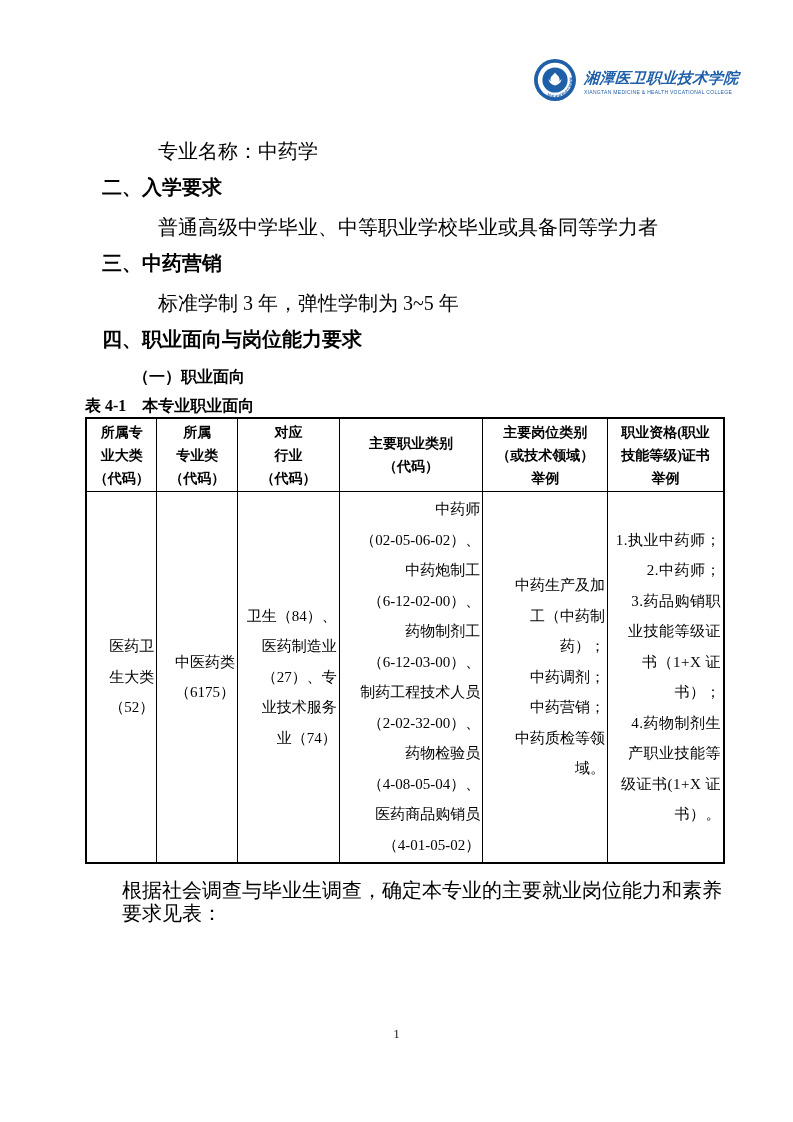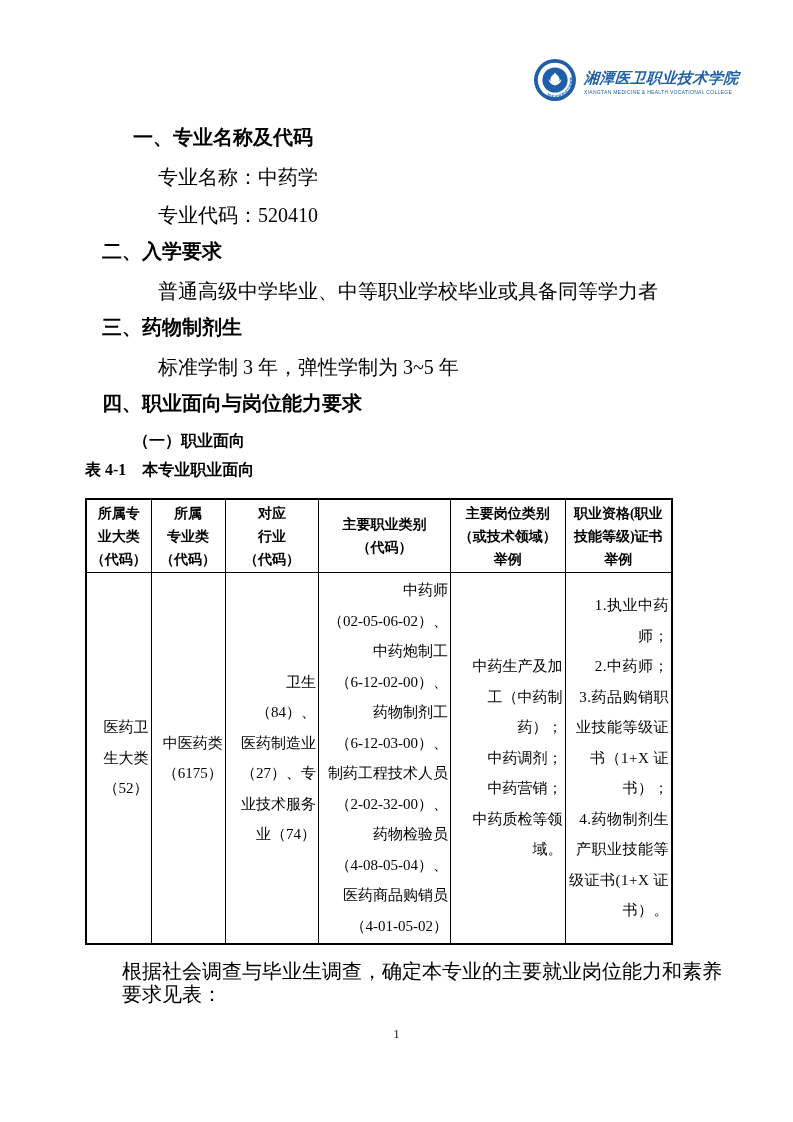--- a/index.html
+++ b/index.html
@@ -80,7 +80,6 @@
 
 <div class="doc">
 
-  <div class="h1">一、专业名称及代码</div>
   <div class="para">专业名称：中药学</div>
   <div class="para">专业代码：520410</div>
 

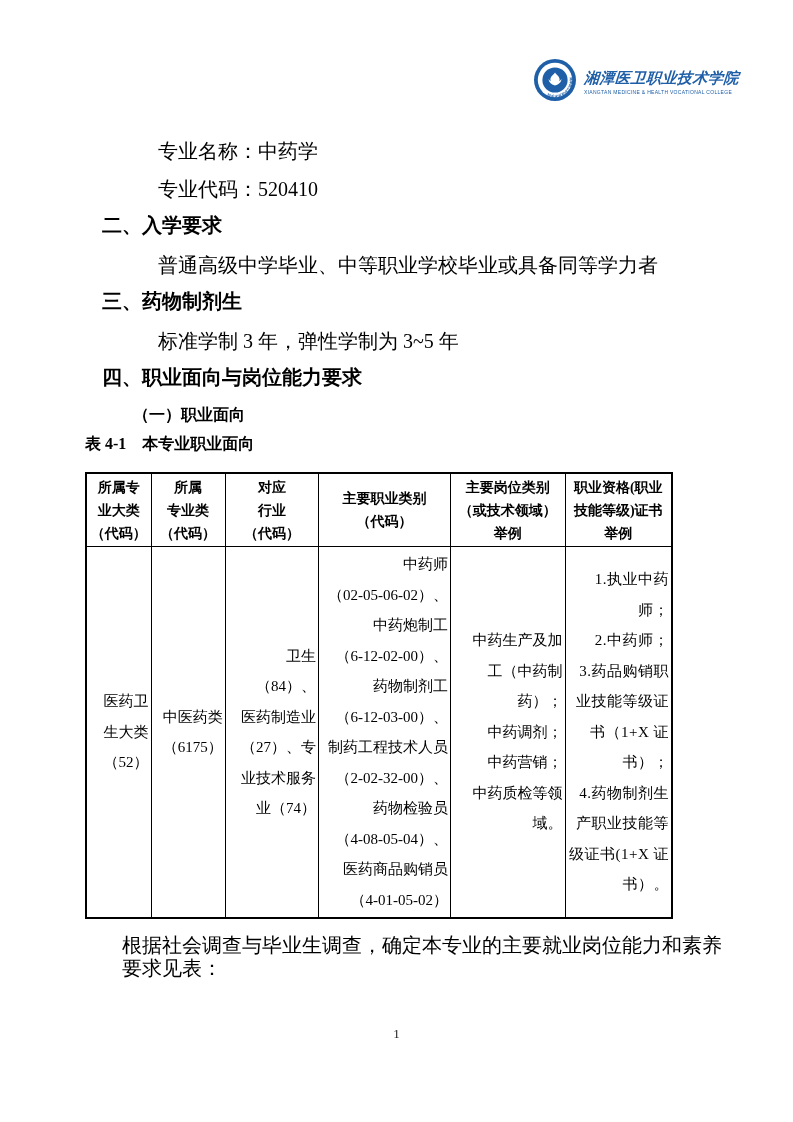--- a/index.html
+++ b/index.html
@@ -81,7 +81,6 @@
 <div class="doc">
 
   <div class="para">专业名称：中药学</div>
-  <div class="para">专业代码：520410</div>
 
   <div class="h1 gap-sec">二、入学要求</div>
   <div class="para">普通高级中学毕业、中等职业学校毕业或具备同等学力者</div>

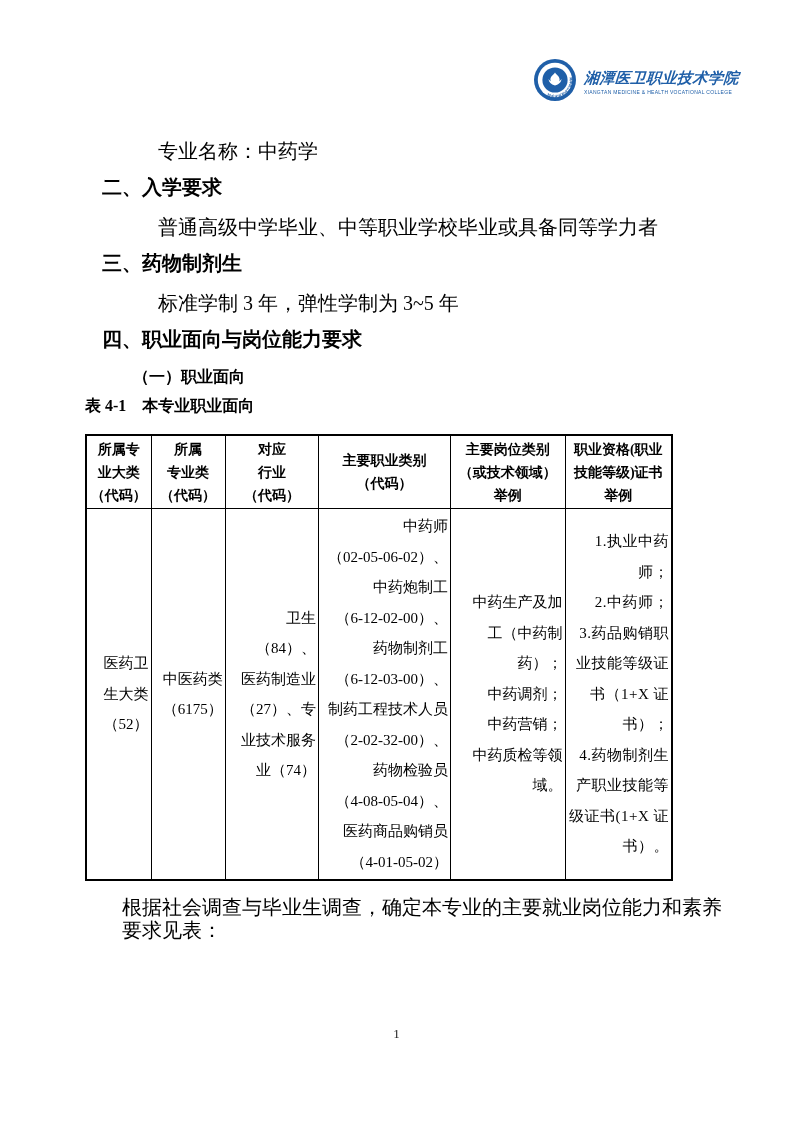--- a/index.html
+++ b/index.html
@@ -85,7 +85,7 @@
   <div class="h1 gap-sec">二、入学要求</div>
   <div class="para">普通高级中学毕业、中等职业学校毕业或具备同等学力者</div>
 
-  <div class="h1 gap-sec">三、药物制剂生</div>
+  <div class="h1 gap-sec">三、中药营销</div>
   <div class="para">标准学制 3 年，弹性学制为 3~5 年</div>
 
   <div class="h1 gap-sec">四、职业面向与岗位能力要求</div>

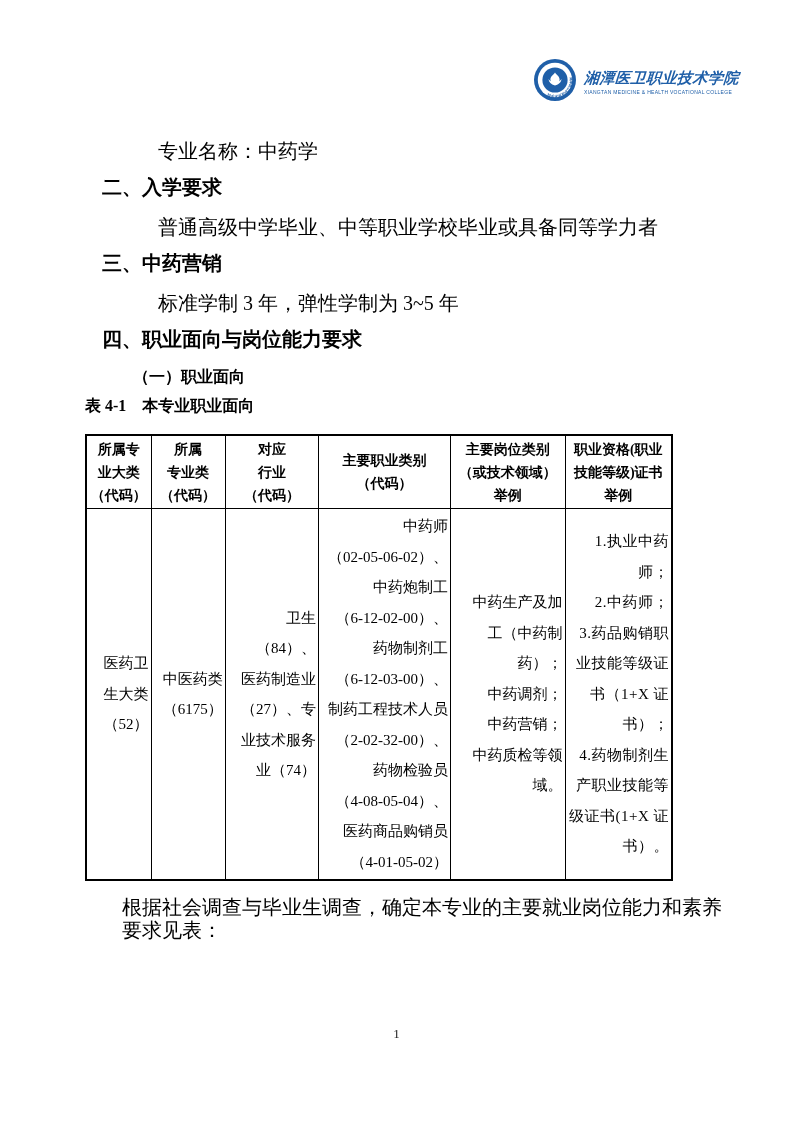--- a/index.html
+++ b/index.html
@@ -35,7 +35,7 @@
   }
   
   table.face{
-    border-collapse:collapse;width:588px;margin-top:17px;
+    border-collapse:collapse;width:640px;margin-top:0;
     border:2px solid #000;table-layout:fixed;
   }
   table.face th,table.face td{

